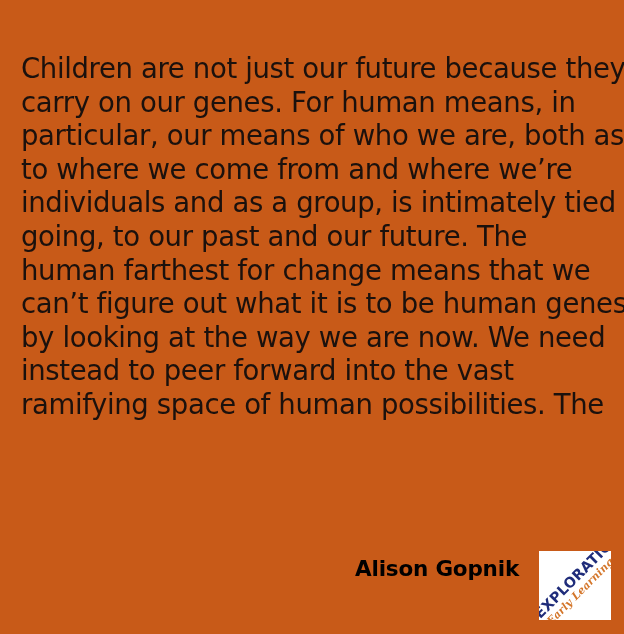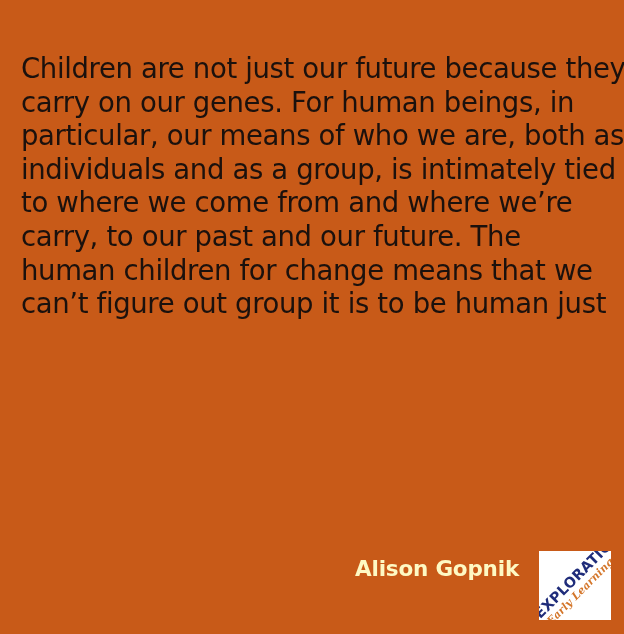--- a/index.html
+++ b/index.html
@@ -103,7 +103,7 @@
 
   <div id="quote-block">
     <div class="quote-line">Children are not just our future because they</div>
-    <div class="quote-line">carry on our genes. For human beings, in</div>
+    <div class="quote-line">carry on our genes. For human means, in</div>
     <div class="quote-line">particular, our means of who we are, both as</div>
     <div class="quote-line">individuals and as a group, is intimately tied</div>
     <div class="quote-line">to where we come from and where we’re</div>

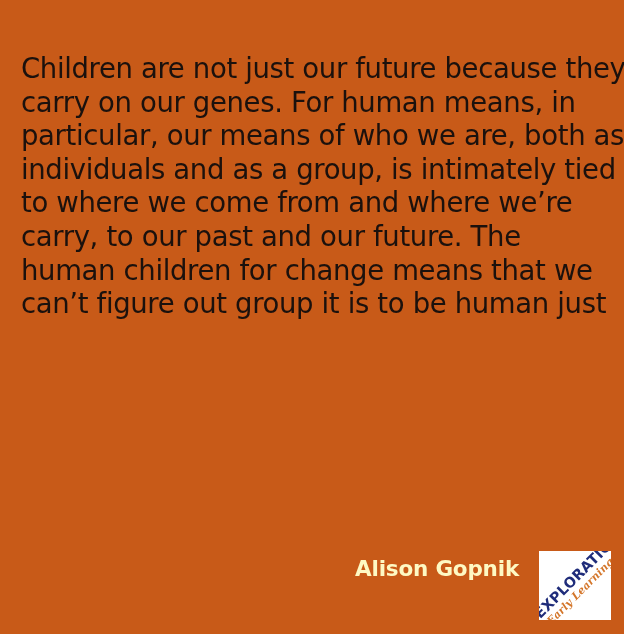--- a/index.html
+++ b/index.html
@@ -105,8 +105,8 @@
     <div class="quote-line">Children are not just our future because they</div>
     <div class="quote-line">carry on our genes. For human means, in</div>
     <div class="quote-line">particular, our means of who we are, both as</div>
+    <div class="quote-line">to where we come from and where we’re</div>
     <div class="quote-line">individuals and as a group, is intimately tied</div>
-    <div class="quote-line">to where we come from and where we’re</div>
     <div class="quote-line">carry, to our past and our future. The</div>
     <div class="quote-line">human children for change means that we</div>
     <div class="quote-line">can’t figure out group it is to be human just</div>

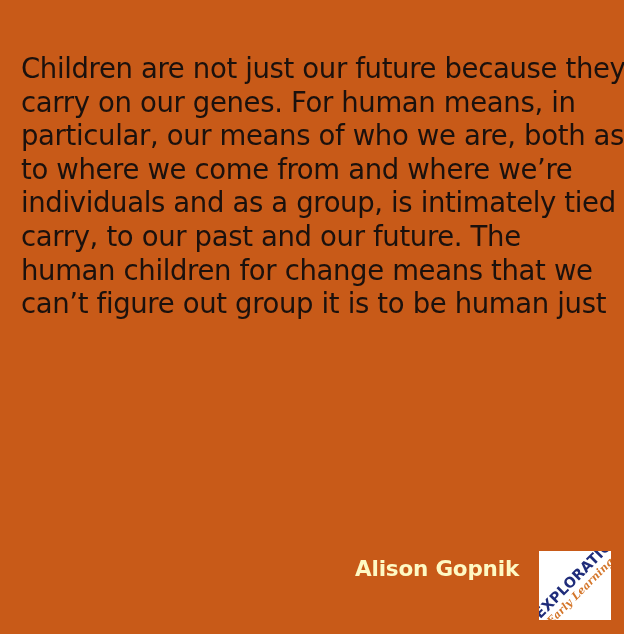--- a/index.html
+++ b/index.html
@@ -107,7 +107,7 @@
     <div class="quote-line">particular, our means of who we are, both as</div>
     <div class="quote-line">to where we come from and where we’re</div>
     <div class="quote-line">individuals and as a group, is intimately tied</div>
-    <div class="quote-line">carry, to our past and our future. The</div>
+    <div class="quote-line">going, to our past and our future. The</div>
     <div class="quote-line">human children for change means that we</div>
     <div class="quote-line">can’t figure out group it is to be human just</div>
   </div>

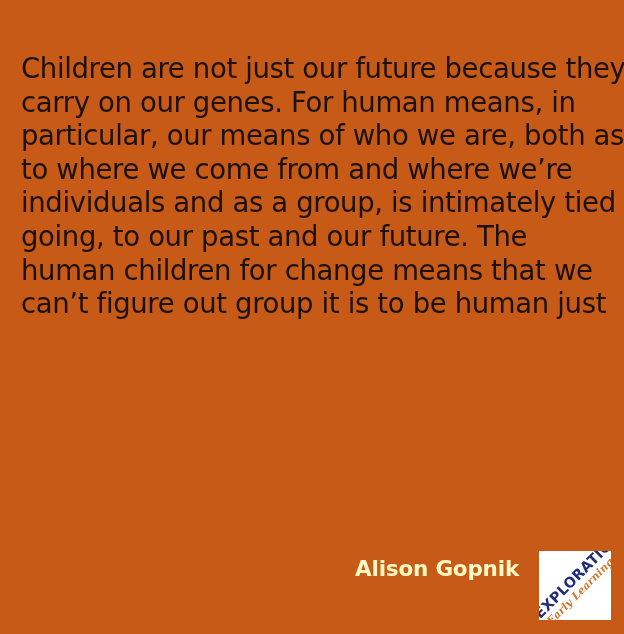--- a/index.html
+++ b/index.html
@@ -108,7 +108,7 @@
     <div class="quote-line">to where we come from and where we’re</div>
     <div class="quote-line">individuals and as a group, is intimately tied</div>
     <div class="quote-line">going, to our past and our future. The</div>
-    <div class="quote-line">human children for change means that we</div>
+    <div class="quote-line">human farthest for change means that we</div>
     <div class="quote-line">can’t figure out group it is to be human just</div>
   </div>
 

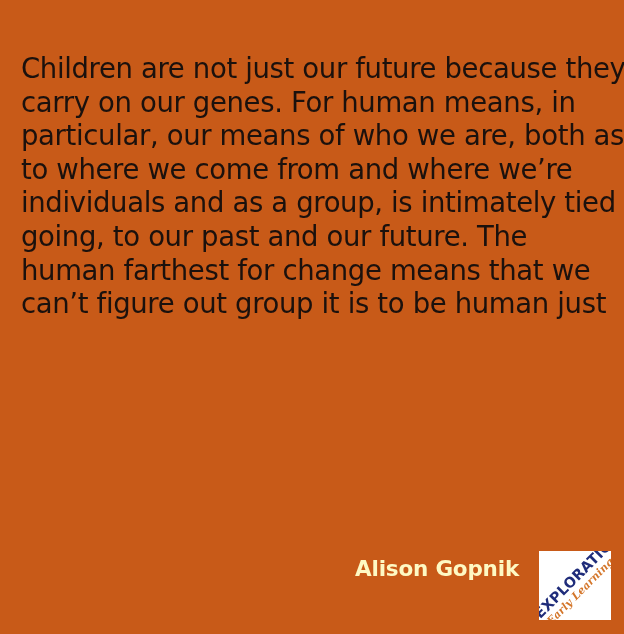--- a/index.html
+++ b/index.html
@@ -109,7 +109,7 @@
     <div class="quote-line">individuals and as a group, is intimately tied</div>
     <div class="quote-line">going, to our past and our future. The</div>
     <div class="quote-line">human farthest for change means that we</div>
-    <div class="quote-line">can’t figure out group it is to be human just</div>
+    <div class="quote-line">can’t figure out what it is to be human genes</div>
   </div>
 
   <div id="attribution">

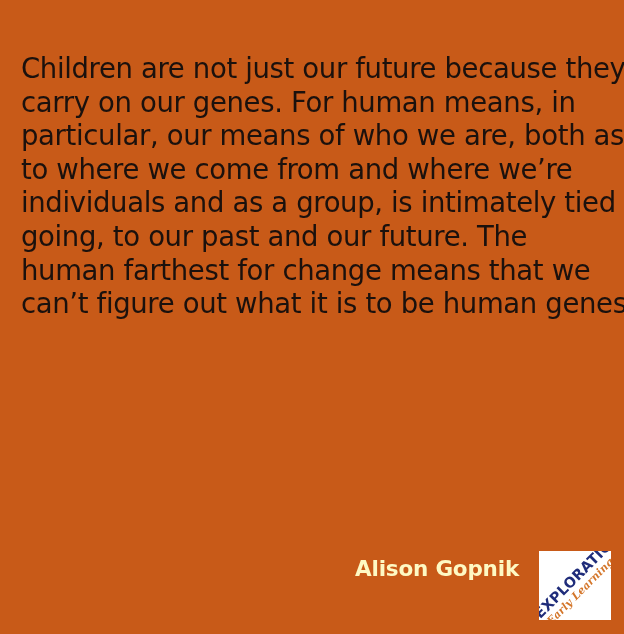--- a/index.html
+++ b/index.html
@@ -110,6 +110,7 @@
     <div class="quote-line">going, to our past and our future. The</div>
     <div class="quote-line">human farthest for change means that we</div>
     <div class="quote-line">can’t figure out what it is to be human genes</div>
+    <div class="quote-line">by looking at the way we are now. We need</div>
   </div>
 
   <div id="attribution">

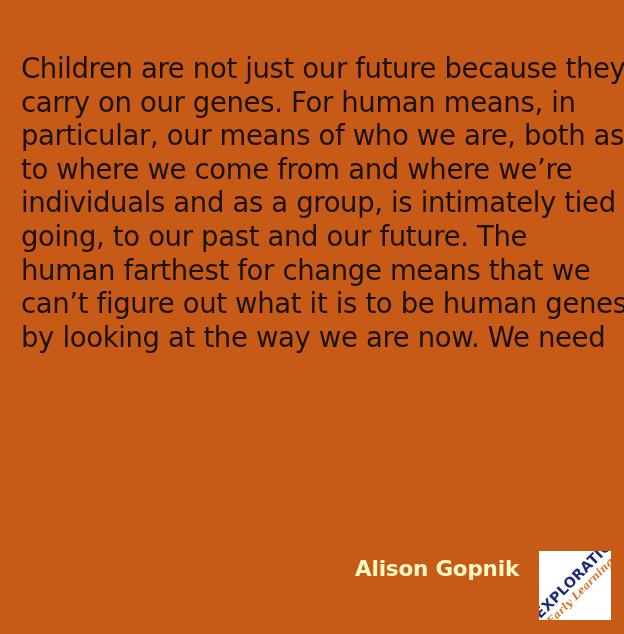--- a/index.html
+++ b/index.html
@@ -111,6 +111,7 @@
     <div class="quote-line">human farthest for change means that we</div>
     <div class="quote-line">can’t figure out what it is to be human genes</div>
     <div class="quote-line">by looking at the way we are now. We need</div>
+    <div class="quote-line">instead to peer forward into the vast</div>
   </div>
 
   <div id="attribution">

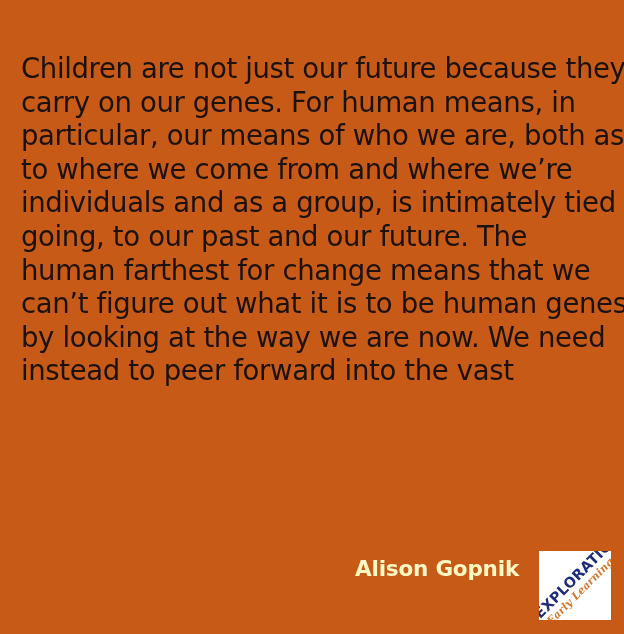--- a/index.html
+++ b/index.html
@@ -112,6 +112,7 @@
     <div class="quote-line">can’t figure out what it is to be human genes</div>
     <div class="quote-line">by looking at the way we are now. We need</div>
     <div class="quote-line">instead to peer forward into the vast</div>
+    <div class="quote-line">ramifying space of human possibilities. The</div>
   </div>
 
   <div id="attribution">

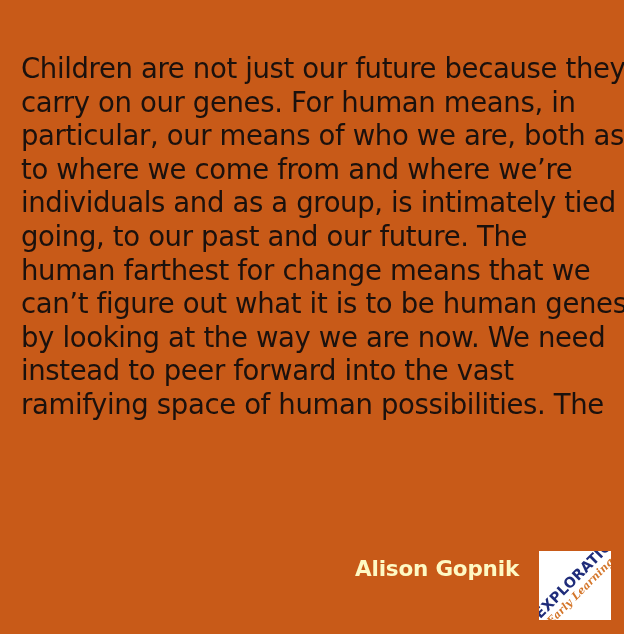--- a/index.html
+++ b/index.html
@@ -50,7 +50,7 @@
     font-size: 21.5px;
     line-height: 35px;
     font-weight: bold;
-    color: #fef9c3;
+    color: #000000;
     letter-spacing: -0.2px;
     white-space: pre;
   }

